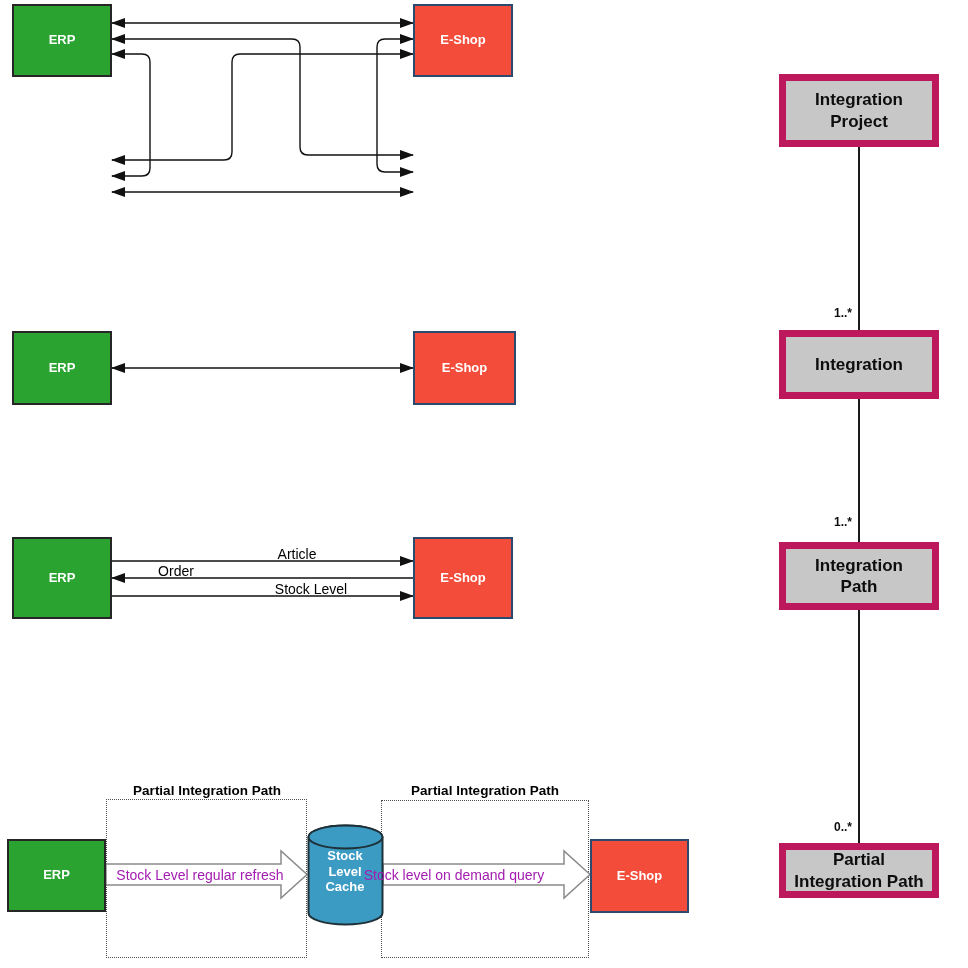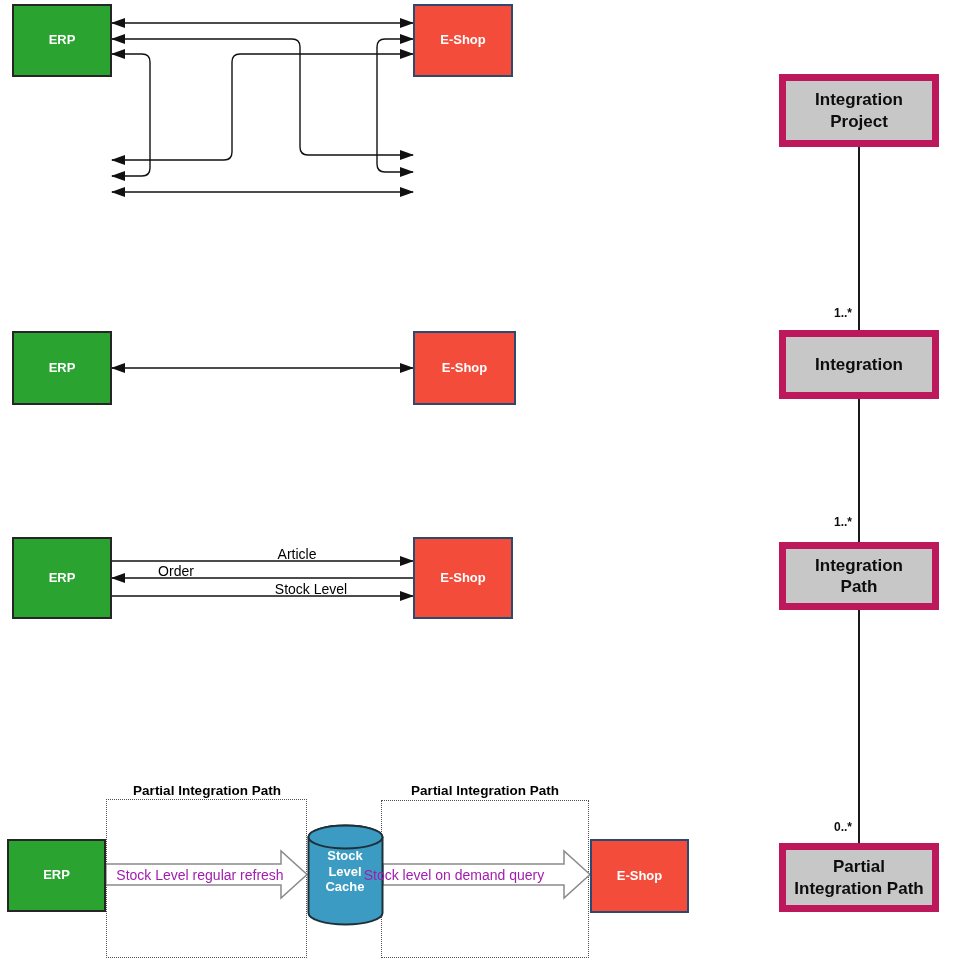--- a/index.html
+++ b/index.html
@@ -122,7 +122,7 @@
   <div class="hbox" style="left:779px;top:542px;width:160px;height:68px;">Integration
 Path</div>
   <span class="mult" style="left:800px;top:820px;">0..*</span>
-  <div class="hbox" style="left:779px;top:843px;width:160px;height:69px;">Partial
+  <div class="hbox" style="left:779px;top:843px;width:160px;height:55px;">Partial
 Integration Path</div>
 
 </div>

